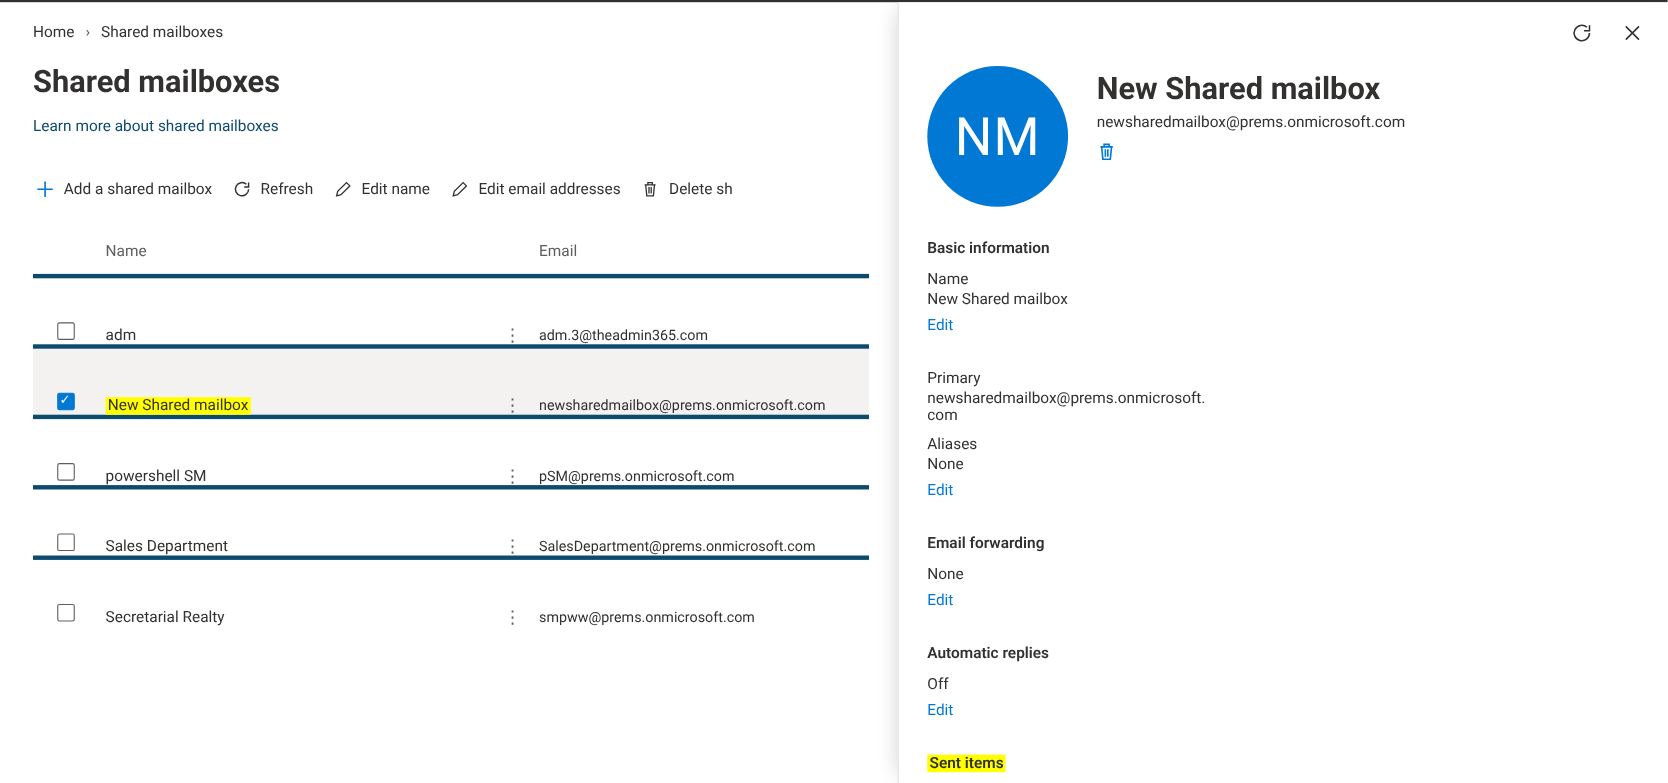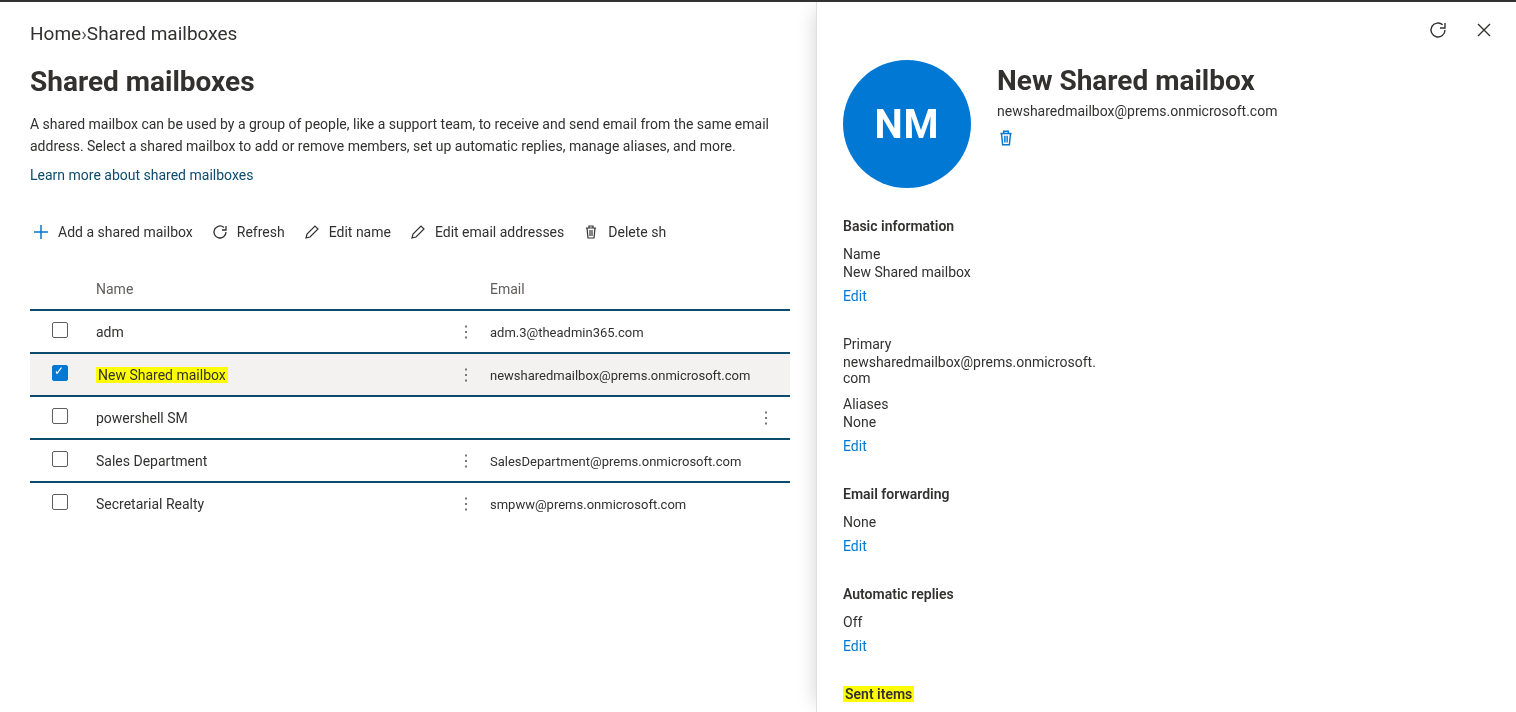--- a/index.html
+++ b/index.html
@@ -19,7 +19,7 @@
     left: 0; top: 0; right: 0; bottom: 0;
     padding: 20px 0 0 30px;
   }
-  .breadcrumb { display:flex; align-items:center; font-size:19px; margin-bottom:20px; }
+  .breadcrumb { display:flex; align-items:center; gap:10px; font-size:14px; margin-bottom:20px; }
   .breadcrumb .sep { color:#605e5c; }
   .page-title { font-size:28px; font-weight:700; margin-bottom:16px; }
   .desc { font-size:14px; color:#323130; max-width:780px; line-height:1.55; margin-bottom:10px; }

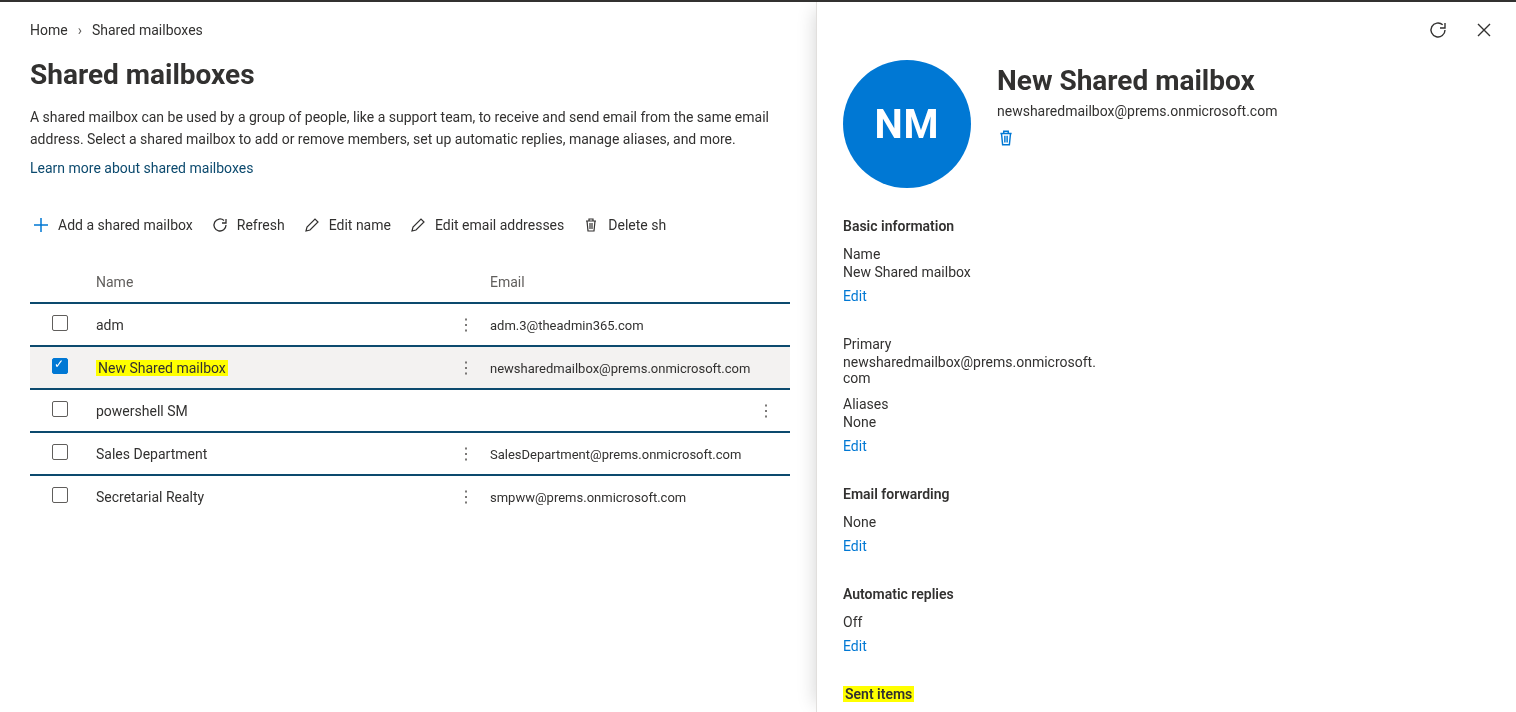--- a/index.html
+++ b/index.html
@@ -80,7 +80,6 @@
 
   <h1 class="page-title">Shared mailboxes</h1>
 
-  <p class="desc">A shared mailbox can be used by a group of people, like a support team, to receive and send email from the same email address. Select a shared mailbox to add or remove members, set up automatic replies, manage aliases, and more.</p>
 
   <div class="learn"><span class="link">Learn more about shared mailboxes</span></div>
 

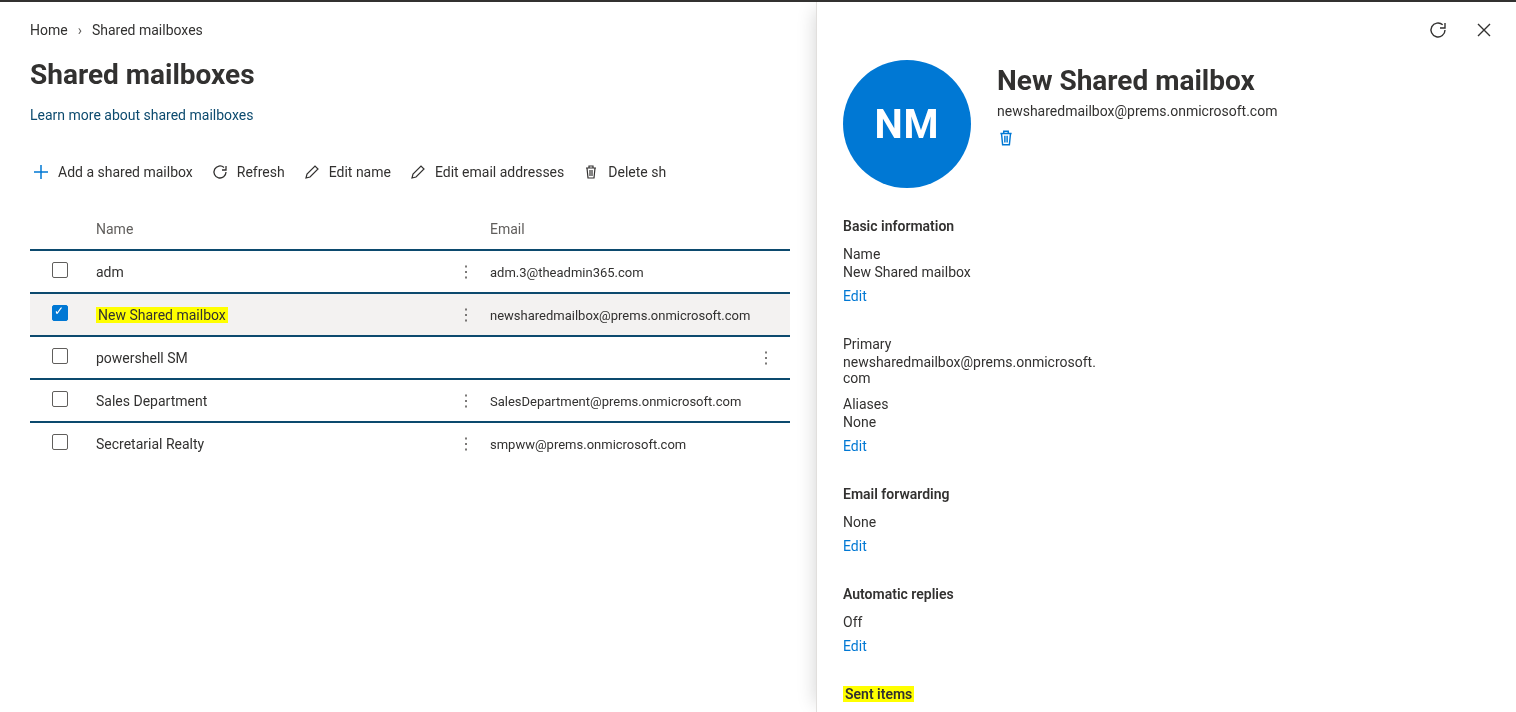--- a/index.html
+++ b/index.html
@@ -53,7 +53,7 @@
   .panel-actions { position:absolute; top:18px; right:20px; display:flex; gap:24px; }
   .panel-actions .ico { width:22px; height:22px; cursor:pointer; color:#323130; }
   .phead { display:flex; gap:26px; align-items:flex-start; margin-bottom:30px; margin-top:40px; }
-  .avatar { width:128px; height:128px; border-radius:50%; background:#0078d4; color:#fff; display:flex; align-items:center; justify-content:center; font-size:40px; font-weight:700; letter-spacing:1px; }
+  .avatar { width:128px; height:128px; border-radius:50%; background:#0078d4; color:#fff; display:flex; align-items:center; justify-content:center; font-size:48px; font-weight:400; letter-spacing:1px; }
   .phead-right { flex:1; padding-top:4px; }
   .ptitle { font-size:28px; font-weight:700; margin-bottom:6px; }
   .pemail { font-size:14px; color:#323130; margin-bottom:10px; }

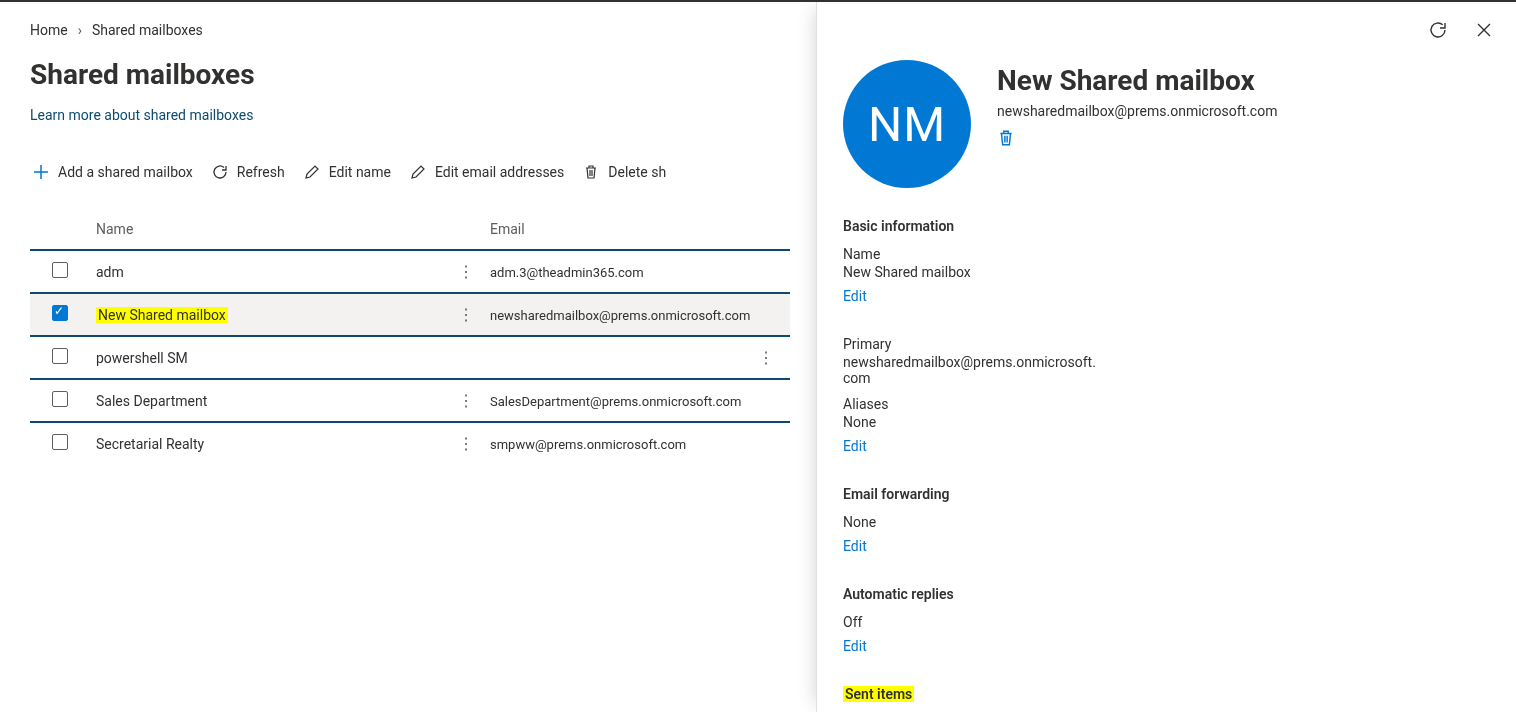--- a/index.html
+++ b/index.html
@@ -33,7 +33,7 @@
   .col-cb { width:66px; }
   .col-name { flex: 1; position:relative; }
   .col-email { width: 300px; }
-  .trow { display:flex; align-items:center; height:43px; border-top:2px solid #0c4a6e; }
+  .trow { display:flex; align-items:flex-end; height:64px; border-top:4px solid #0c4a6e; }
   .trow.selected { background:#f3f2f1; }
   .cb { width:16px; height:16px; border:1px solid #605e5c; border-radius:2px; display:inline-block; margin-left:22px; position:relative; }
   .cb.checked { background:#0078d4; border-color:#0078d4; }

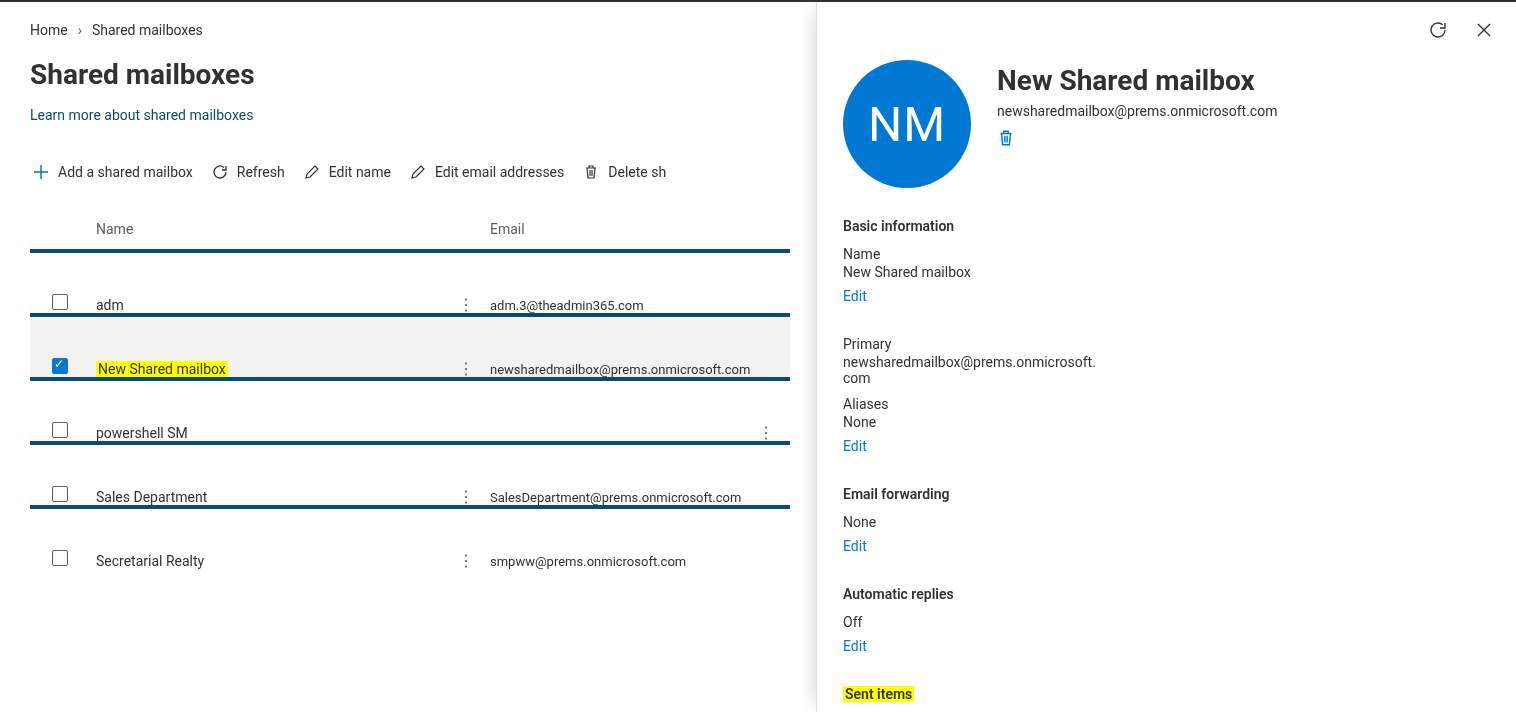--- a/index.html
+++ b/index.html
@@ -146,6 +146,7 @@
         <div class="trow">
           <div class="col-cb"><span class="cb"></span></div>
           <div class="col-name" style="position: relative;"><span class="rowname">powershell SM</span><span class="more-btn">⋮</span></div>
+          <div class="col-email"><span class="rowemail">pSM@prems.onmicrosoft.com</span></div>
         </div>
         <div class="trow">
           <div class="col-cb"><span class="cb"></span></div>

